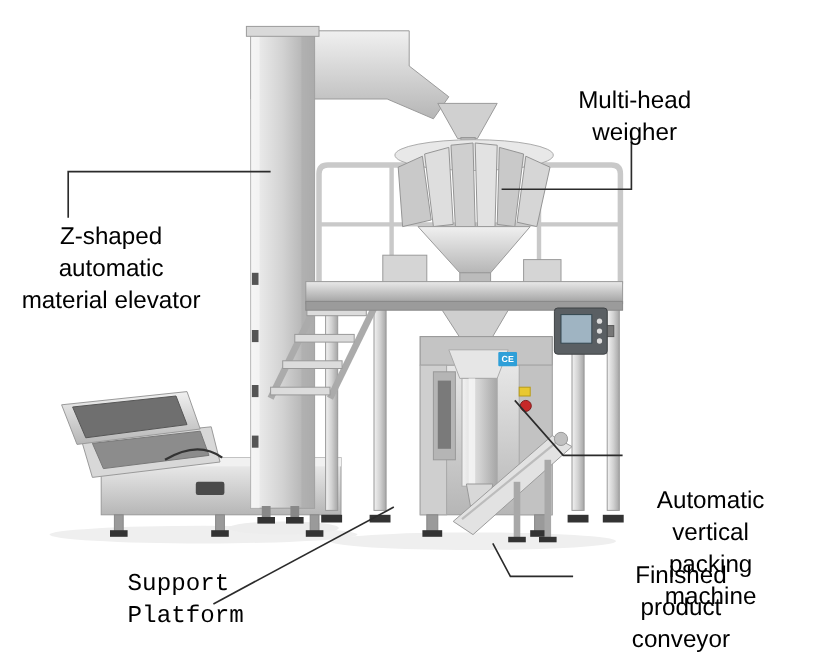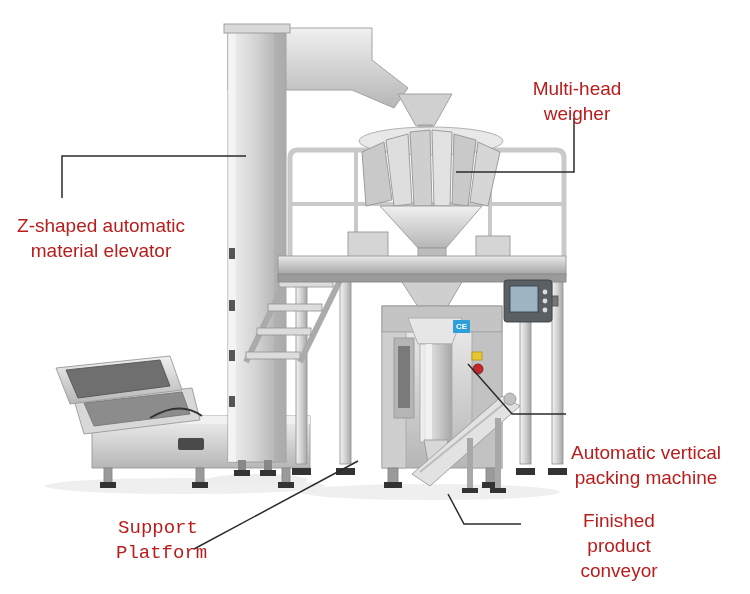--- a/index.html
+++ b/index.html
@@ -10,7 +10,7 @@
   .machine-svg{position:absolute;left:0;top:0;}
   .callout-label{
     position:absolute;white-space:pre-line;text-align:center;
-    font-size:19px;line-height:1.32;color:#b91c1c;
+    font-size:22px;line-height:1.32;color:#000000;
   }
   .ce-badge{
     position:absolute;left:453px;top:320px;width:17px;height:13px;

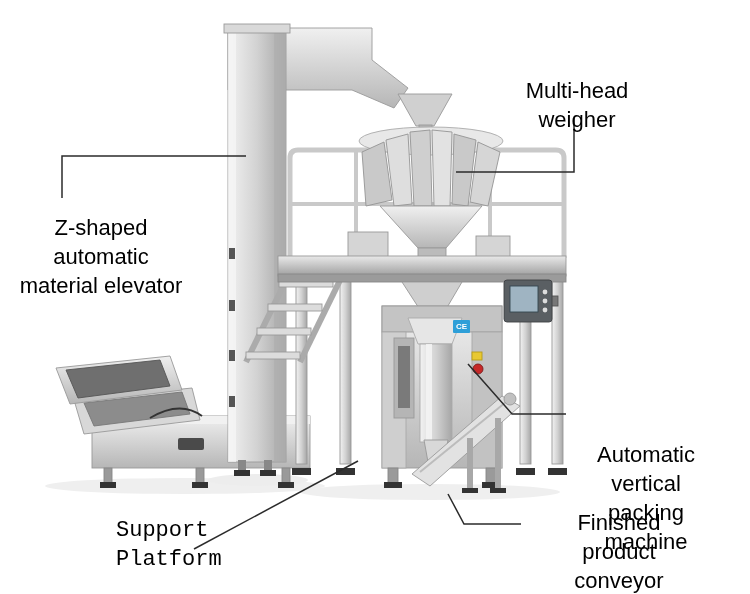--- a/index.html
+++ b/index.html
@@ -181,7 +181,7 @@
   <div class="callout-label" style="left:518px;top:76px;width:118px;">Multi-head
 weigher</div>
 
-  <div class="callout-label" style="left:8px;top:213px;width:186px;text-align:center;">Z-shaped automatic
+  <div class="callout-label" style="left:8px;top:200px;width:186px;text-align:center;">Z-shaped automatic
 material elevator</div>
 
   <div class="callout-label" style="left:566px;top:400px;width:160px;margin-top:40px;">Automatic vertical

